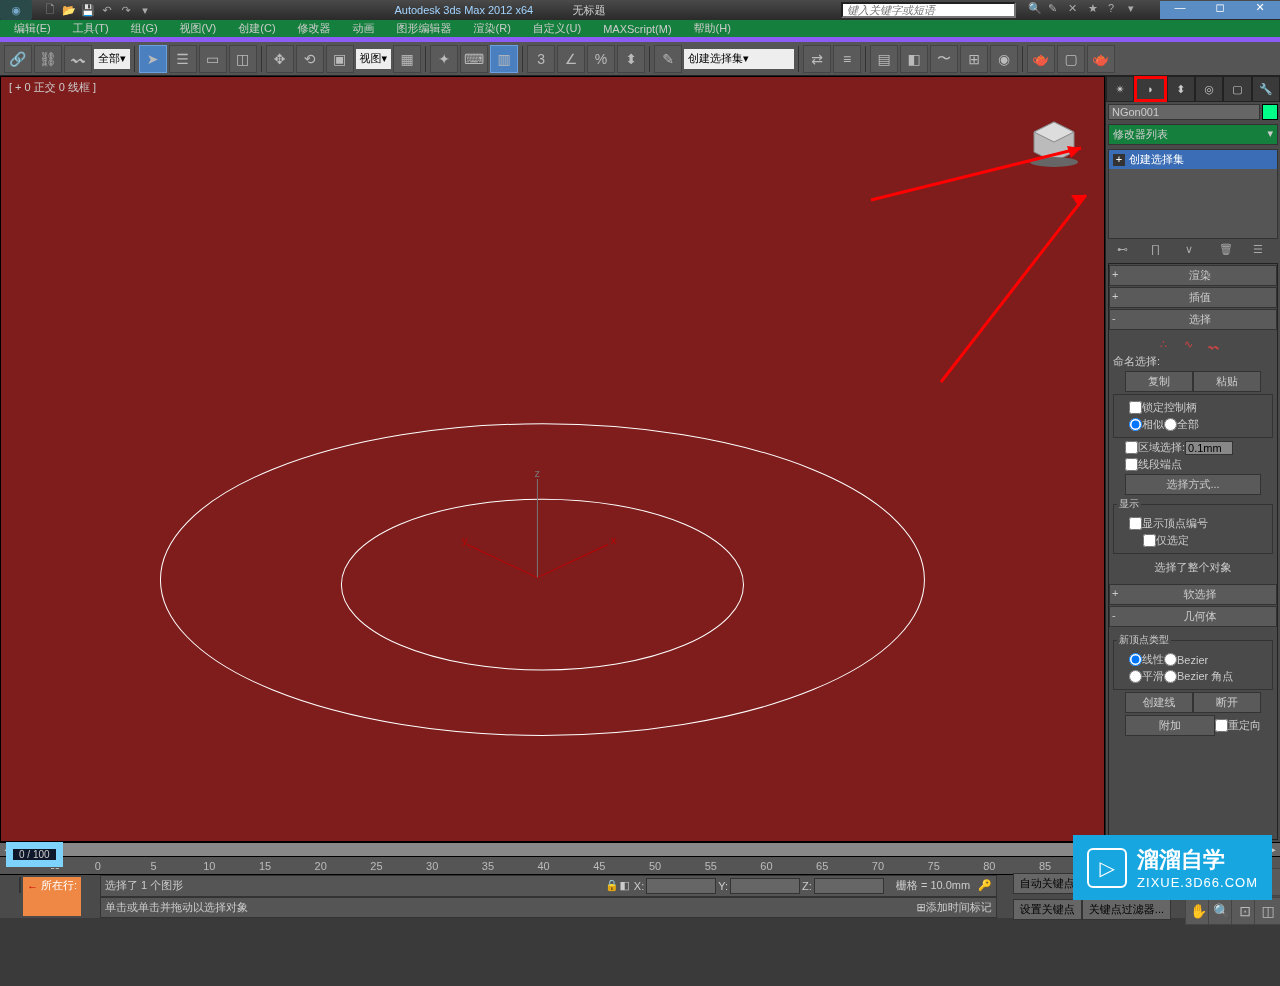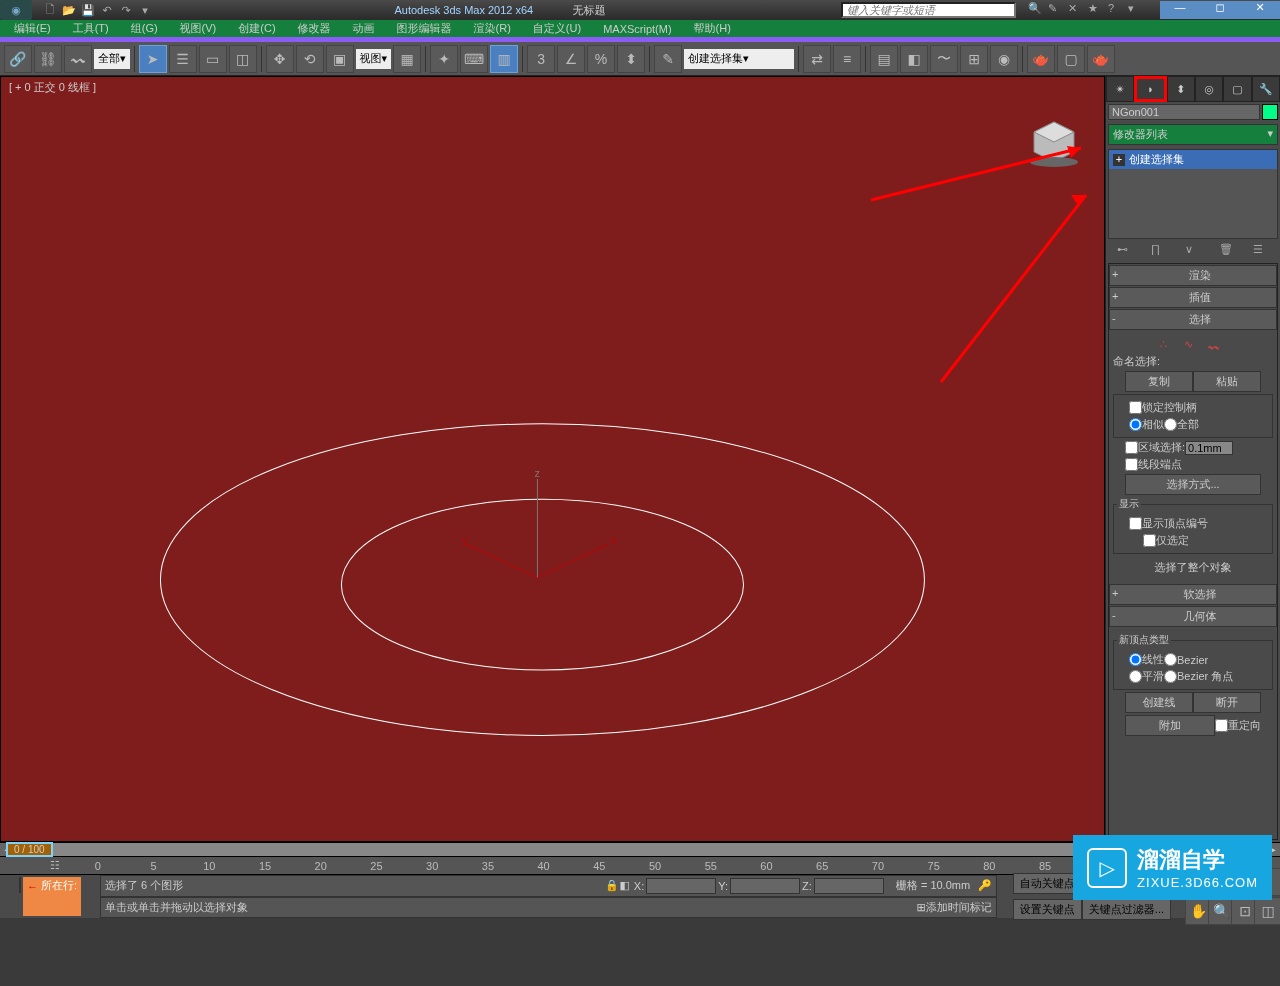--- a/index.html
+++ b/index.html
@@ -70,7 +70,7 @@
 
 
 .timeline { height: 14px; background: #888; border-top: 1px solid #000; display: flex; align-items: center; position: relative; }
-.timeline .frame-ind { position: absolute; left: 6px; top: -1px; background: #a16207; border: 2px solid #7dd3fc; padding: 0 6px; font-size: 10px; }
+.timeline .frame-ind { position: absolute; left: 6px; top: -1px; background: #0f172a; border: 7px solid #7dd3fc; padding: 0 6px; font-size: 10px; }
 .timeline .scroll-arrow { width: 14px; background: #666; text-align: center; }
 .track-ruler { height: 18px; background: #555; border-top: 1px solid #000; display: flex; align-items: center; padding: 0 40px; color: #bbb; font-size: 10px; }
 .track-ruler span { flex: 1; text-align: center; }

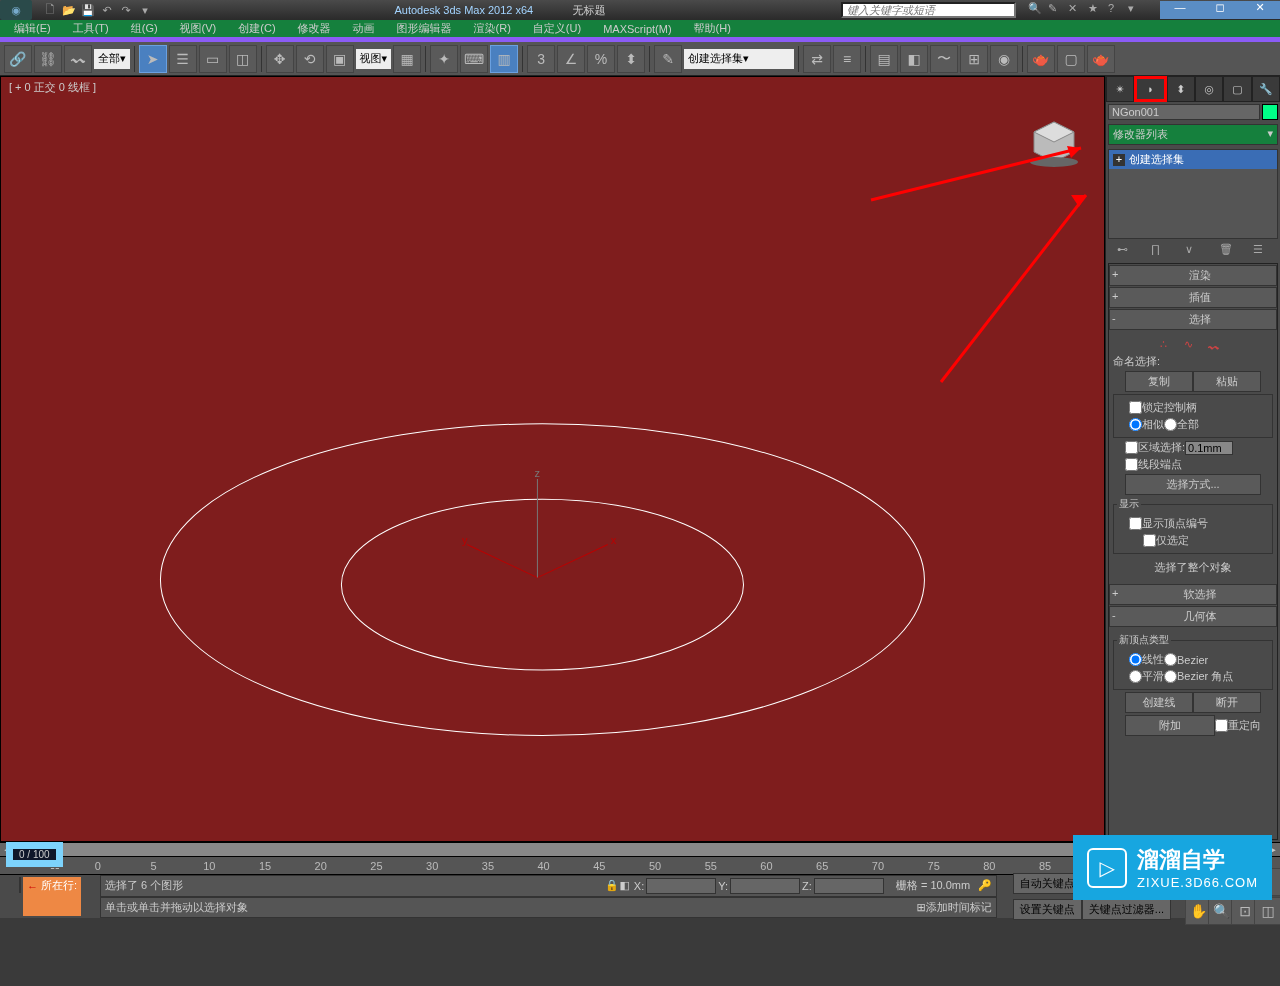--- a/index.html
+++ b/index.html
@@ -394,7 +394,7 @@
   </div>
   <div class="prompt-area">
     <div class="prompt-row">
-      <span>选择了 6 个图形</span>
+      <span>选择了 1 个图形</span>
       <span style="flex:1"></span>
       <span>🔒</span>
       <span>◧</span>

